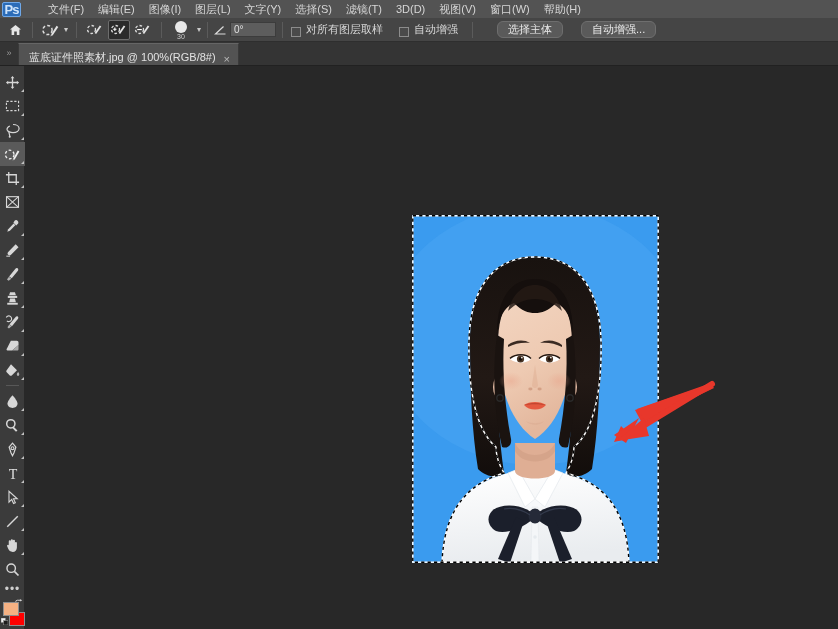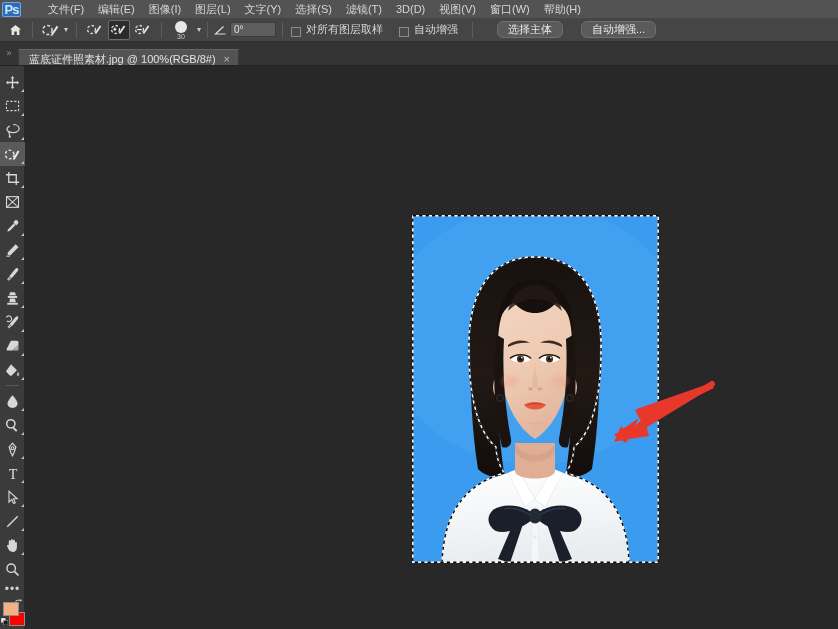--- a/index.html
+++ b/index.html
@@ -84,7 +84,7 @@
     color:#9a9a9a; font-size:9px; cursor:pointer;
   }
   .doc-tab {
-    height:16px; background:#535353; display:flex; align-items:center;
+    height:22px; background:#535353; display:flex; align-items:flex-end;
     padding:4px 8px 0 10px; border-top:1px solid #656565;
     border-left:1px solid #3a3a3a; border-right:1px solid #3a3a3a;
     cursor:pointer;

